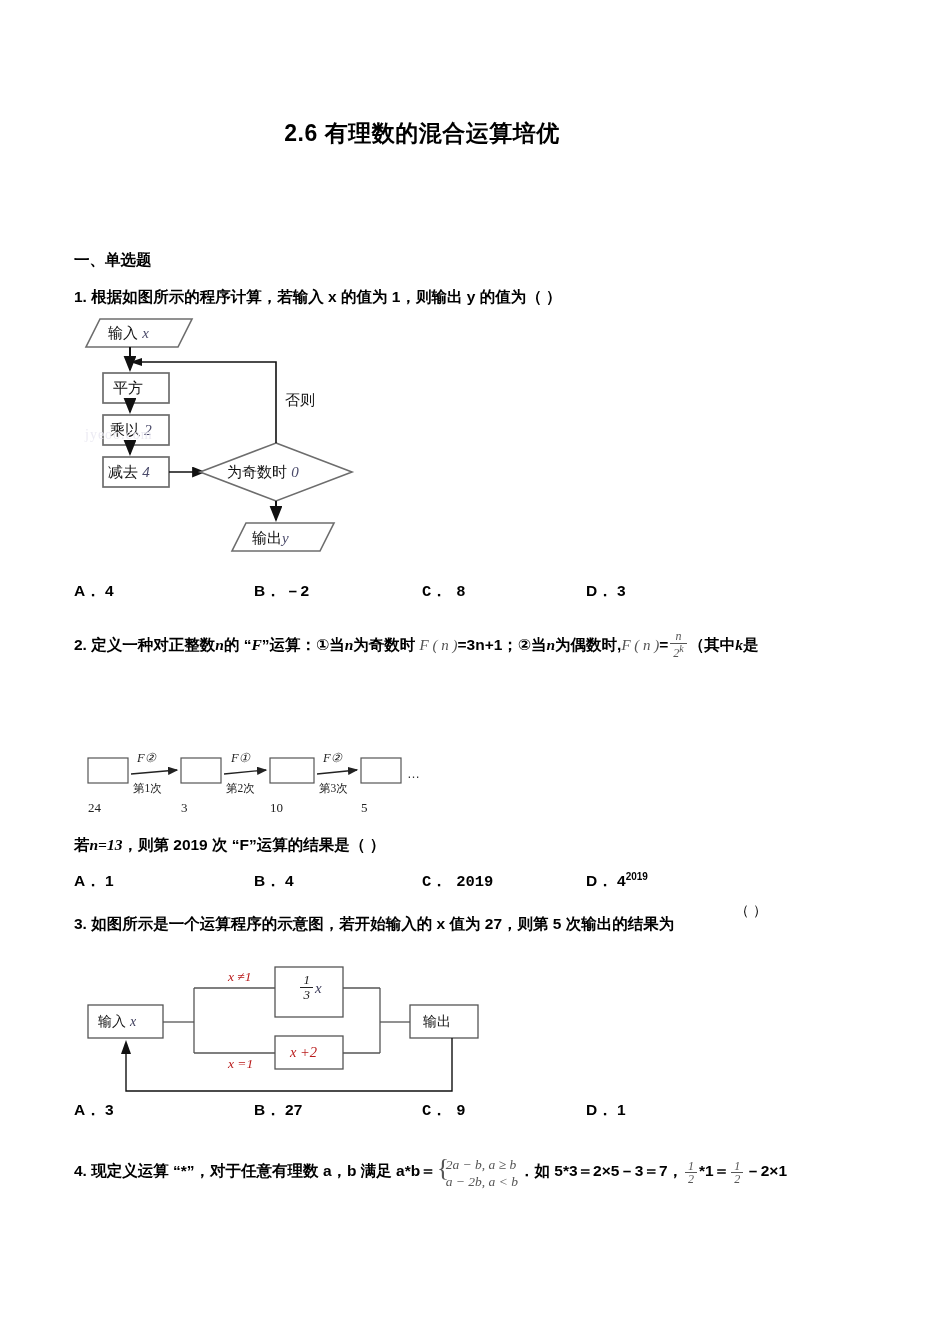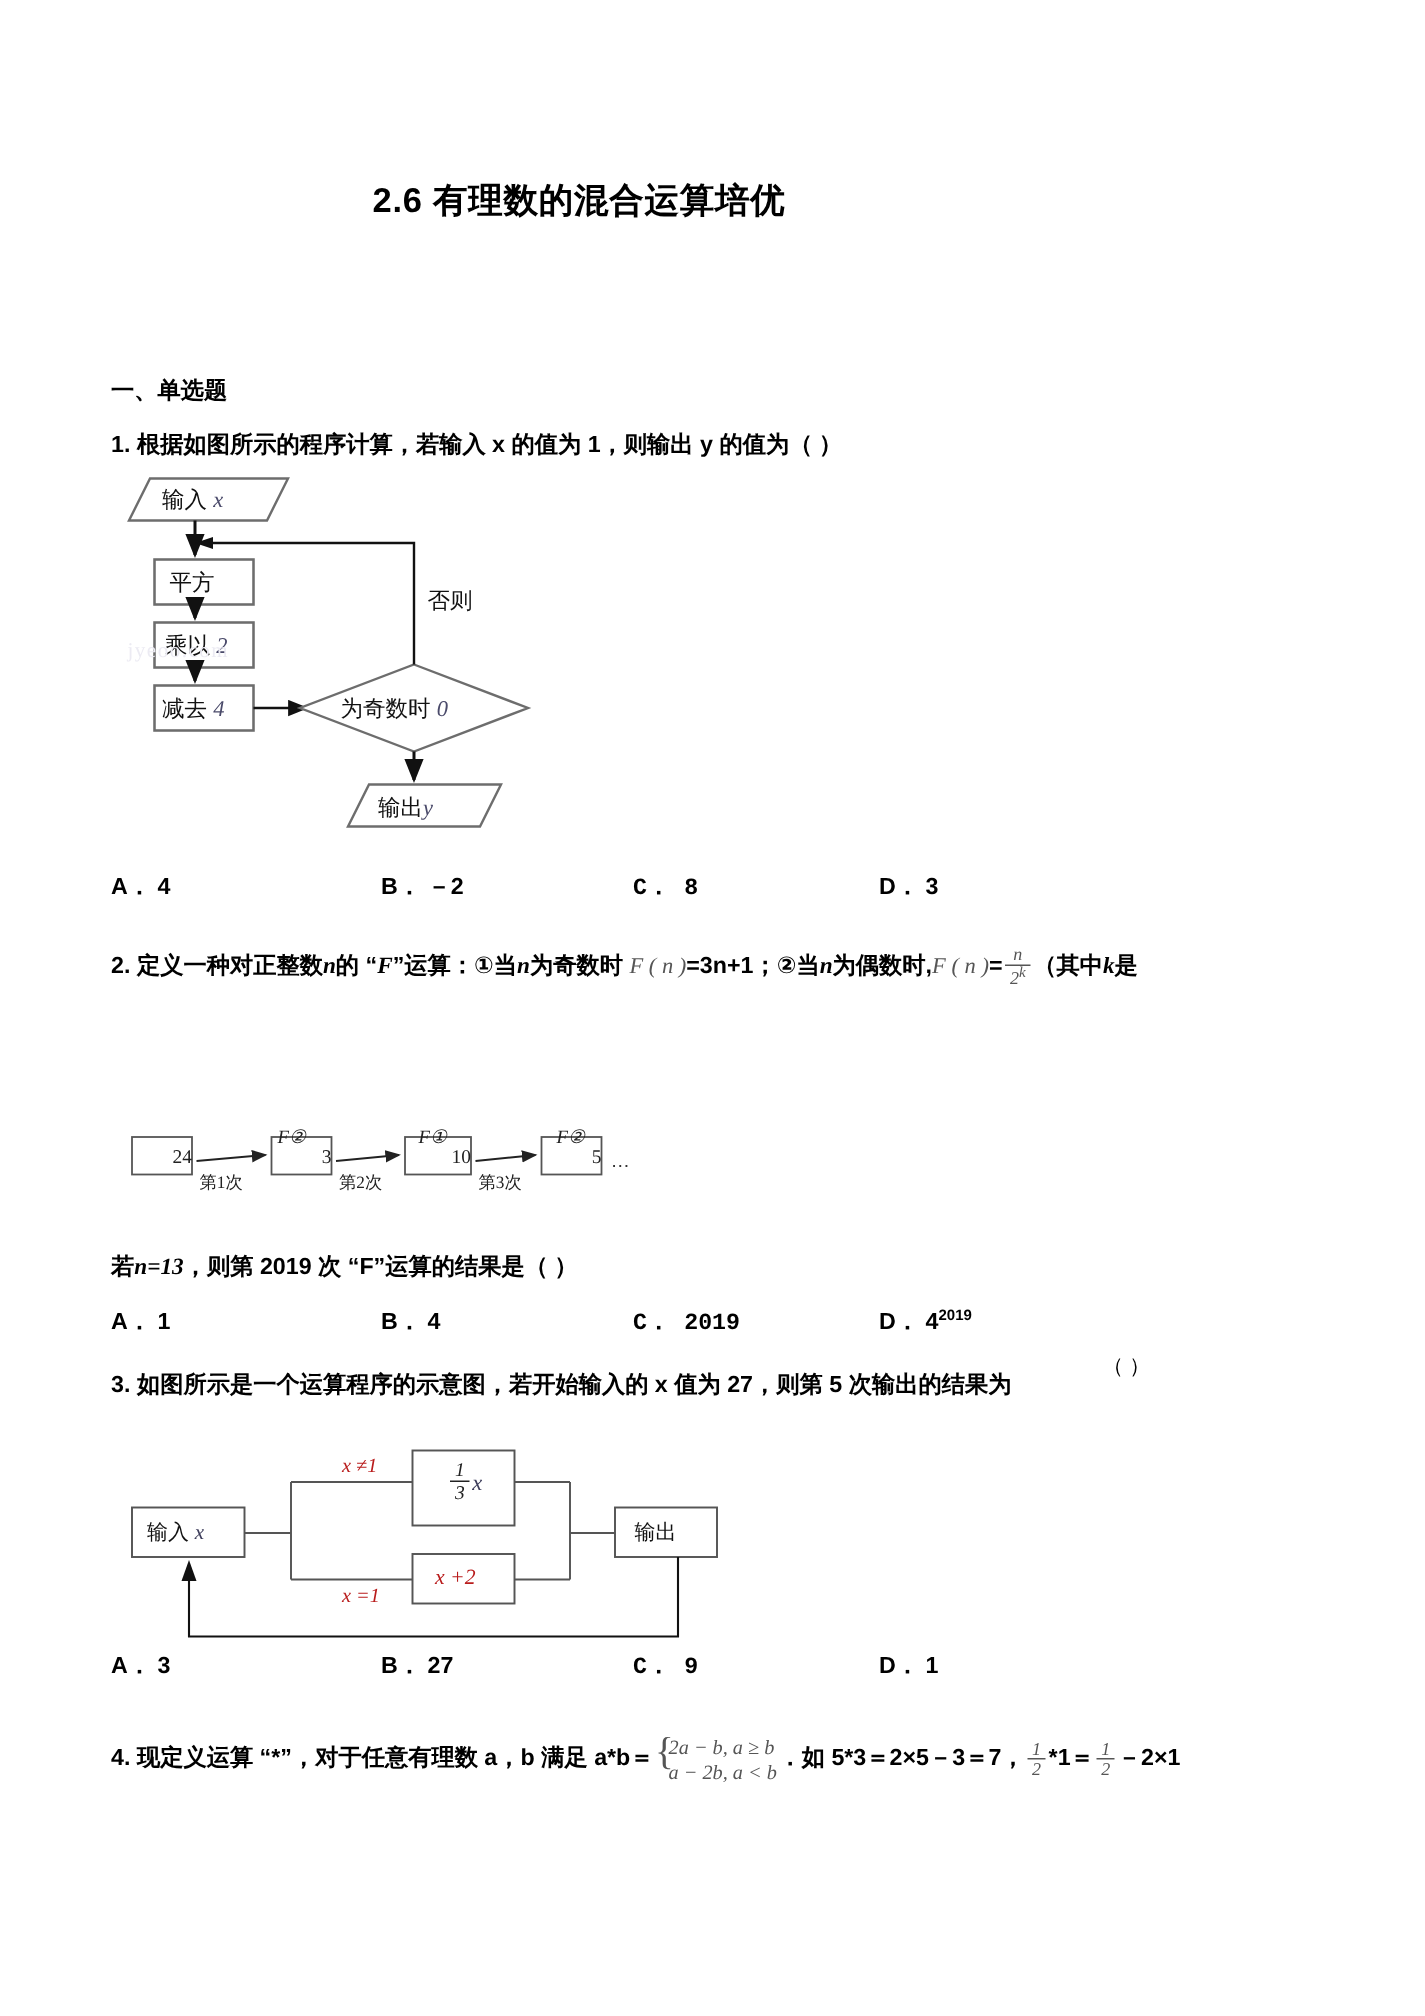--- a/index.html
+++ b/index.html
@@ -31,6 +31,7 @@
     font-size: 23px;
     font-weight: bold;
     letter-spacing: 0.5px;
+    padding-left: 36px;
   }
 
   

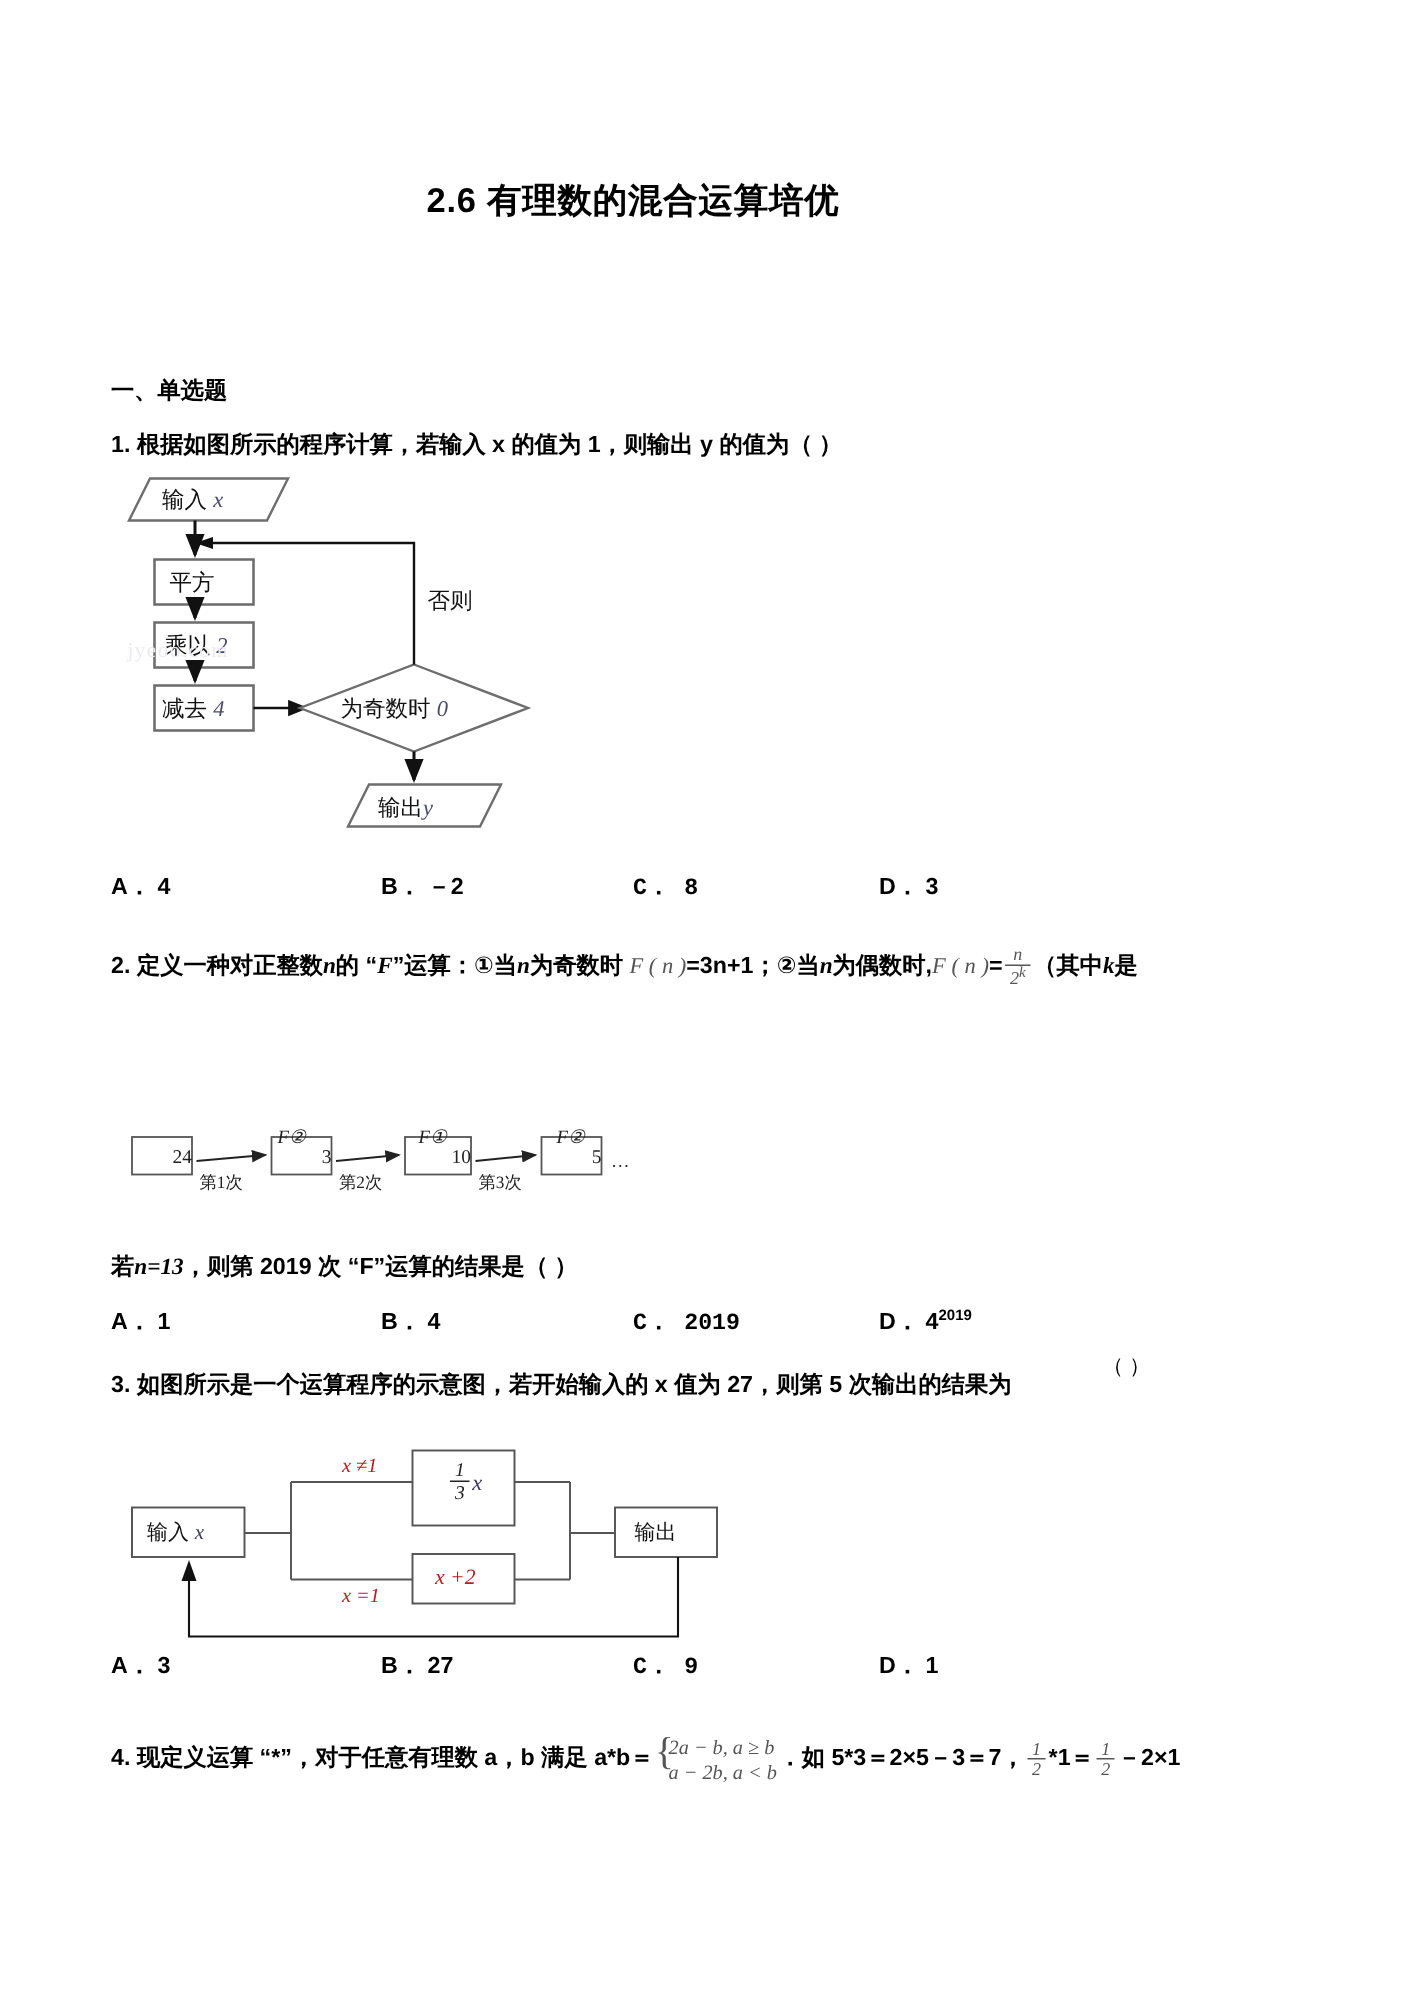--- a/index.html
+++ b/index.html
@@ -130,7 +130,6 @@
     font-style: italic;
     color: #222;
     white-space: nowrap;
-    margin-left: 48px;
   }
   .chain .nlab {
     position: absolute;

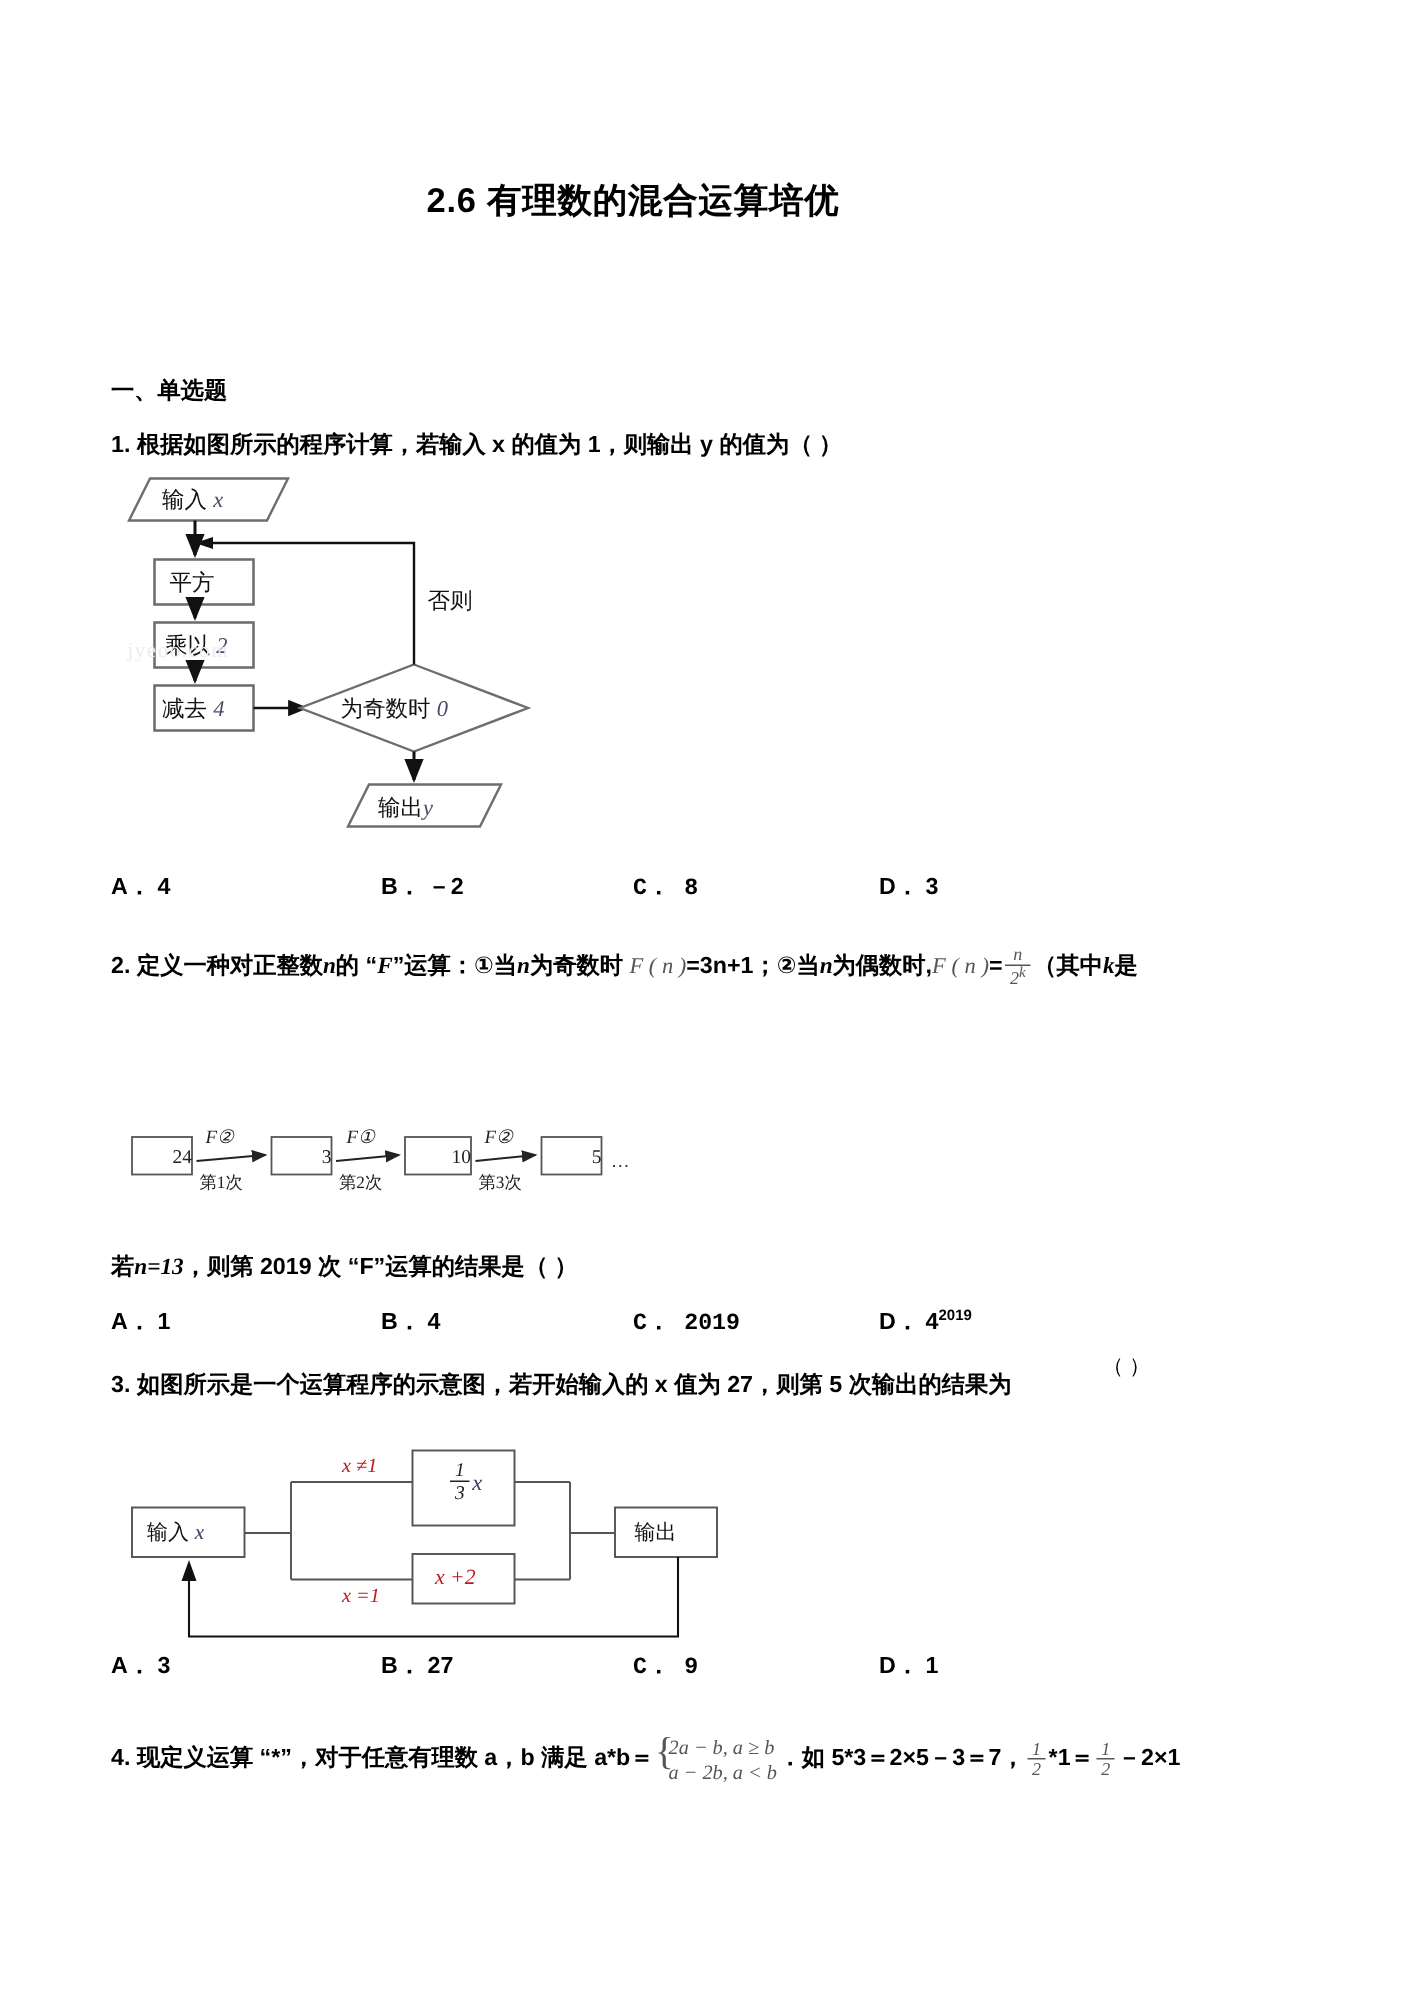--- a/index.html
+++ b/index.html
@@ -121,7 +121,8 @@
     font-size: 13px;
     font-family: "Liberation Serif", "DejaVu Serif", serif;
     color: #222;
-    text-align: right;
+    text-align: left;
+    margin-top: 37px;
   }
   .chain .flab {
     position: absolute;

